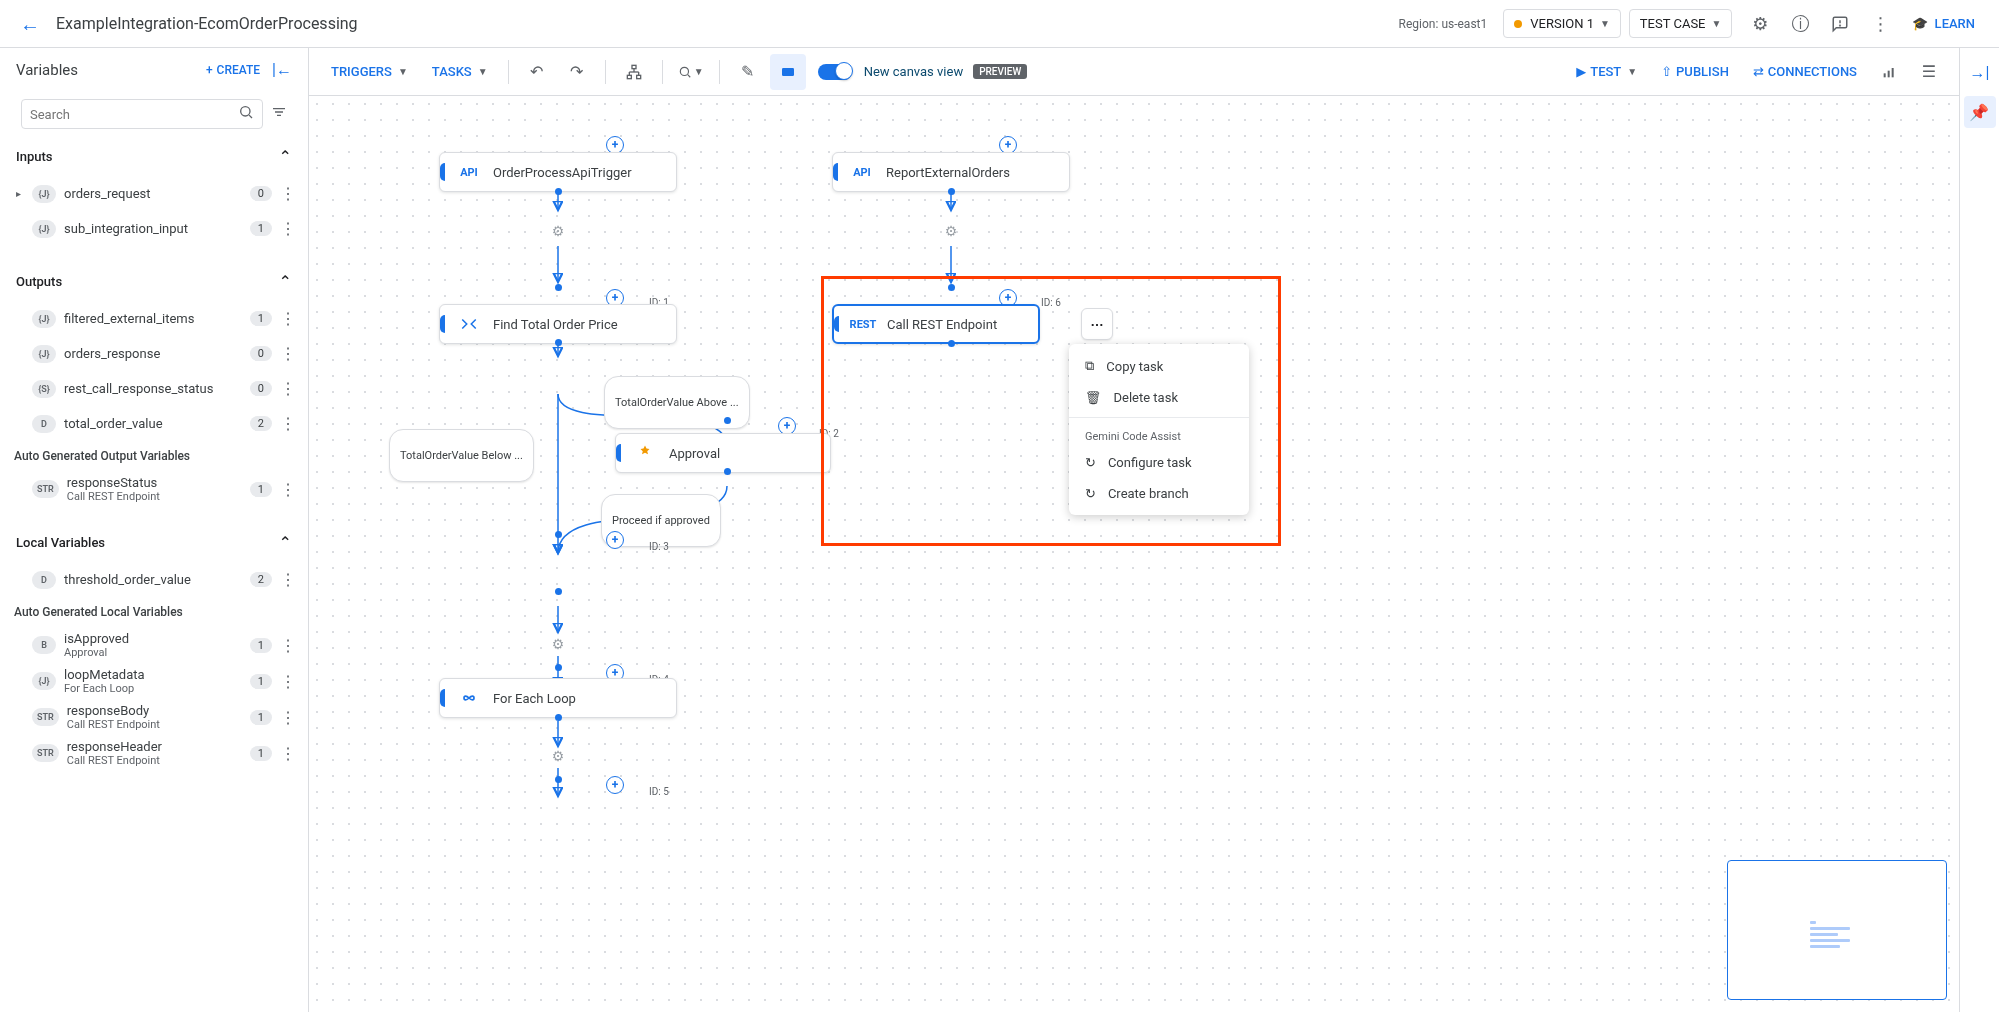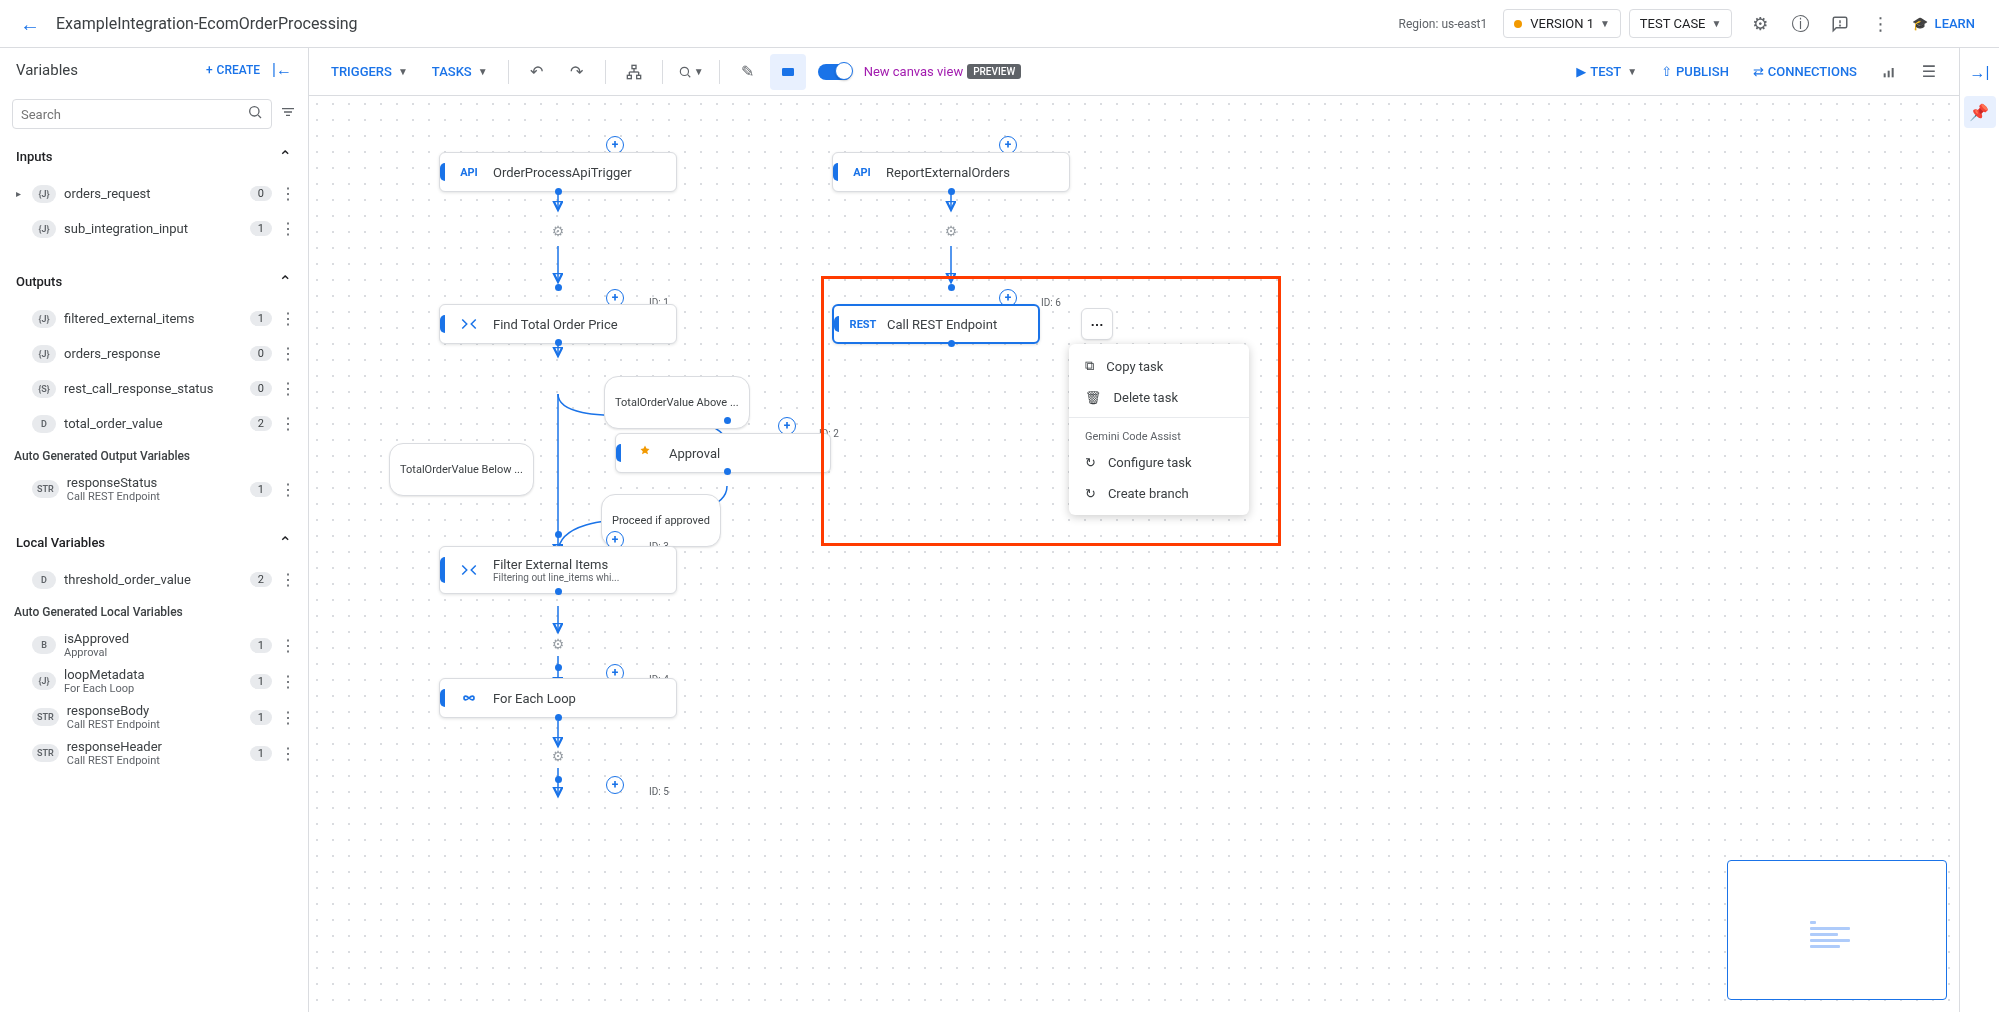--- a/index.html
+++ b/index.html
@@ -60,7 +60,7 @@
 .toolbar .icbtn.active { background: #e8f0fe; color: #1a73e8; }
 .toggle { width: 34px; height: 16px; background: #1a73e8; border-radius: 8px; position: relative; margin: 0 8px; cursor: pointer; }
 .toggle .knob { width: 18px; height: 18px; background: #fff; border: 1px solid #1a73e8; border-radius: 50%; position: absolute; right: -1px; top: -2px; box-shadow: 0 1px 2px rgba(0,0,0,.2); }
-.ncv { font-size: 13px; color: #a21caf; }
+.ncv { font-size: 13px; color: #0c4a6e; margin-right: 6px; }
 .preview-badge { background: #5f6368; color: #fff; font-size: 10px; padding: 2px 6px; border-radius: 3px; font-weight: 500; }
 .tb-spacer { flex: 1; }
 

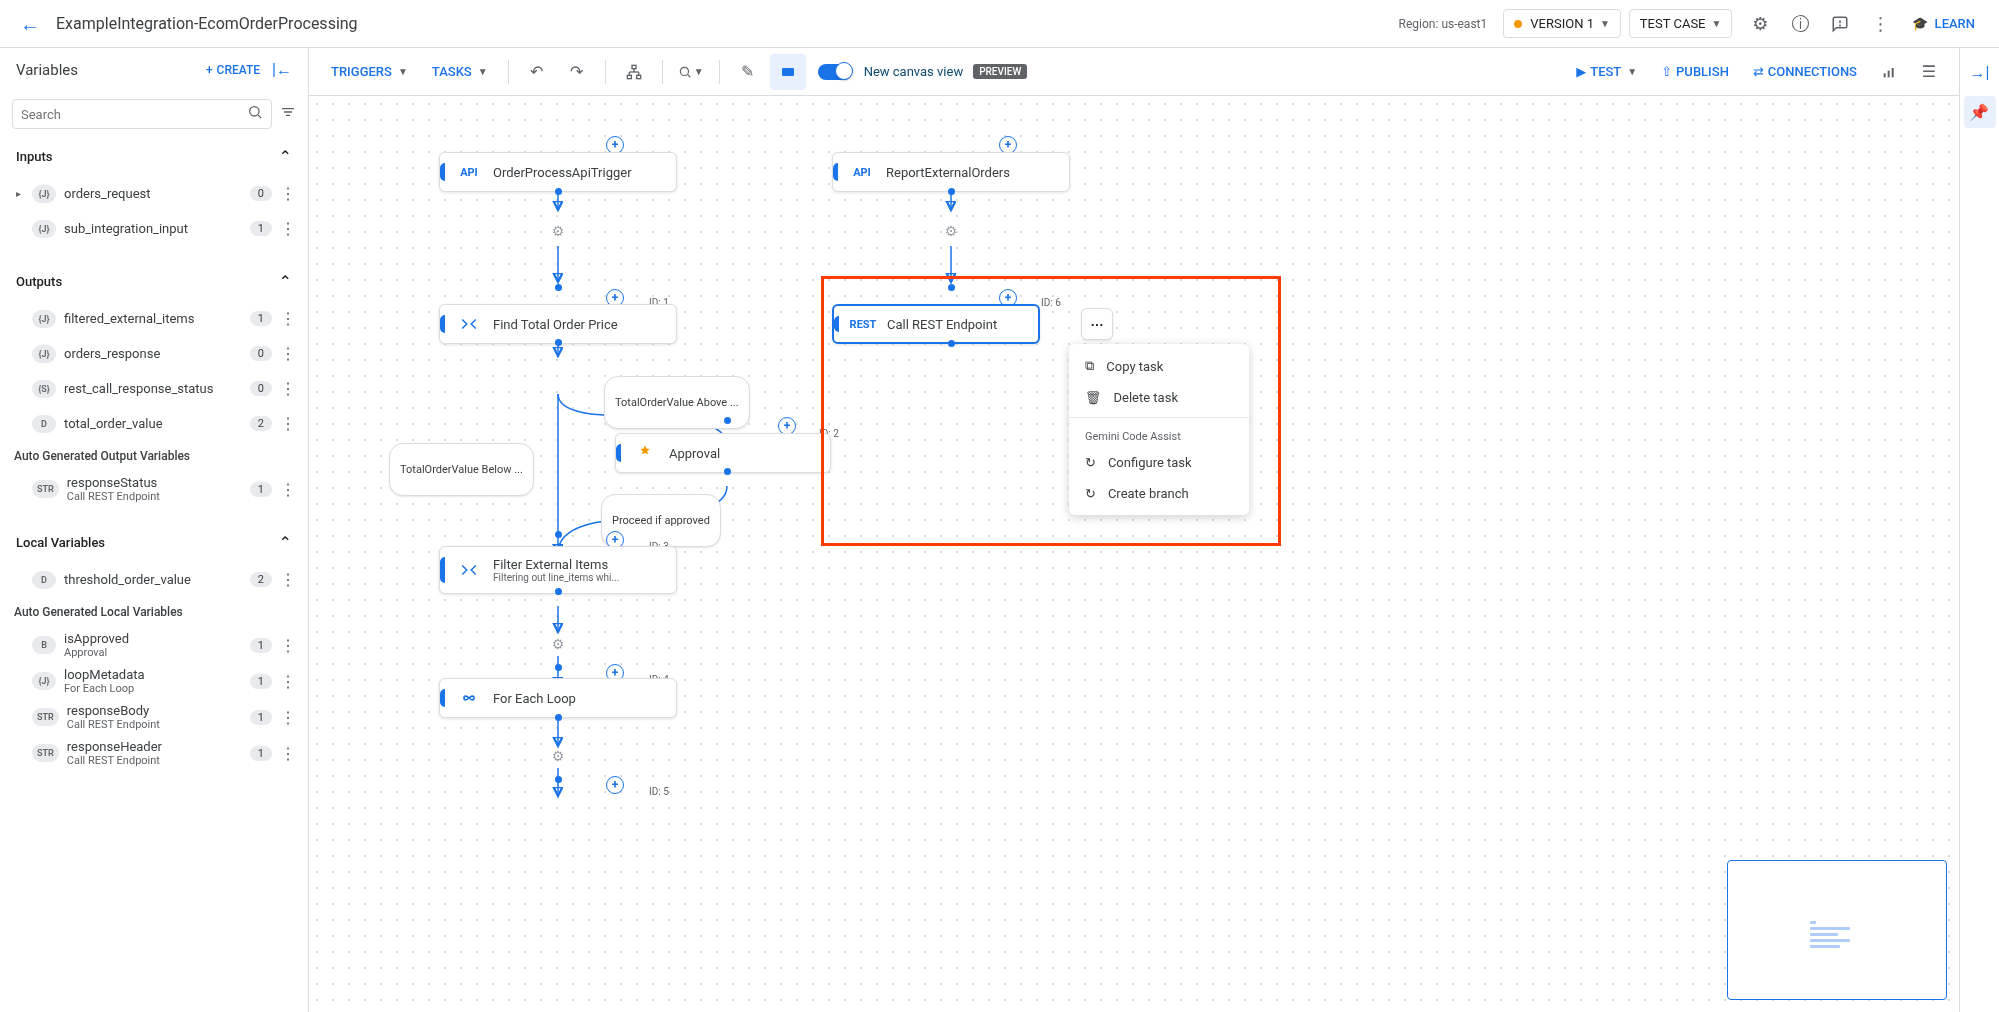--- a/index.html
+++ b/index.html
@@ -27,7 +27,7 @@
 .sidebar-head .lbl { font-size: 15px; flex: 1; color: #3c4043; }
 .sidebar-head .create { color: #1a73e8; font-weight: 500; font-size: 12px; display: flex; align-items: center; gap: 4px; cursor: pointer; margin-right: 12px; }
 .sidebar-head .collapse { color: #1a73e8; font-size: 16px; cursor: pointer; }
-.search-row { display: flex; align-items: center; padding: 8px 12px; gap: 8px; }
+.search-row { display: flex; align-items: center; padding: 8px 21px; gap: 8px; }
 .search-box { flex: 1; display: flex; align-items: center; border: 1px solid #dadce0; border-radius: 4px; padding: 4px 8px; }
 .search-box input { border: none; outline: none; flex: 1; font-size: 13px; background: transparent; }
 .search-box .mag { color: #5f6368; font-size: 16px; }

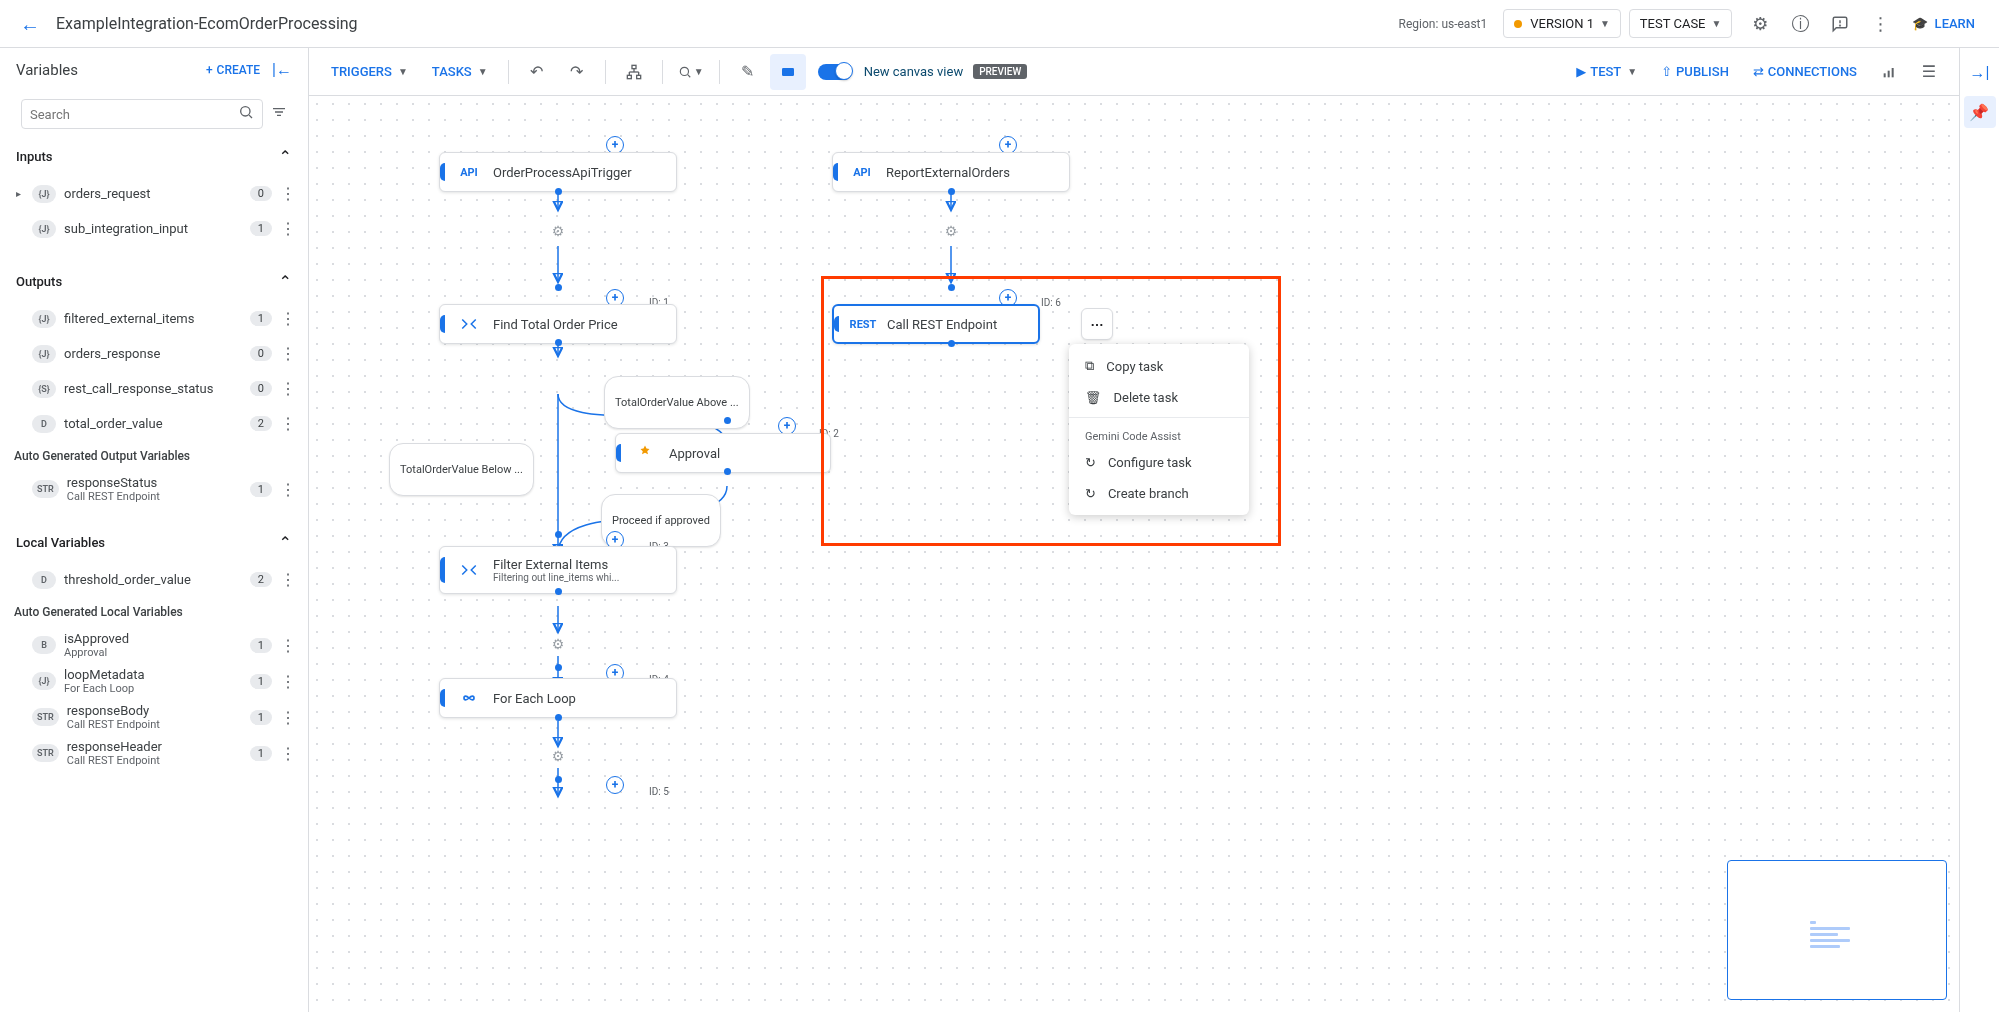--- a/index.html
+++ b/index.html
@@ -425,7 +425,7 @@
         <div class="more-btn" style="left:772px;top:212px">⋯</div>
 
         <div class="edge-label" style="left:295px;top:280px">TotalOrderValue Above ...</div>
-        <div class="edge-label" style="left:80px;top:347px">TotalOrderValue Below ...</div>
+        <div class="edge-label" style="left:80px;top:333px">TotalOrderValue Below ...</div>
 
         <div class="dot" style="left:415px;top:321px"></div>
         <div class="plus-badge" style="left:469px;top:321px">+</div>

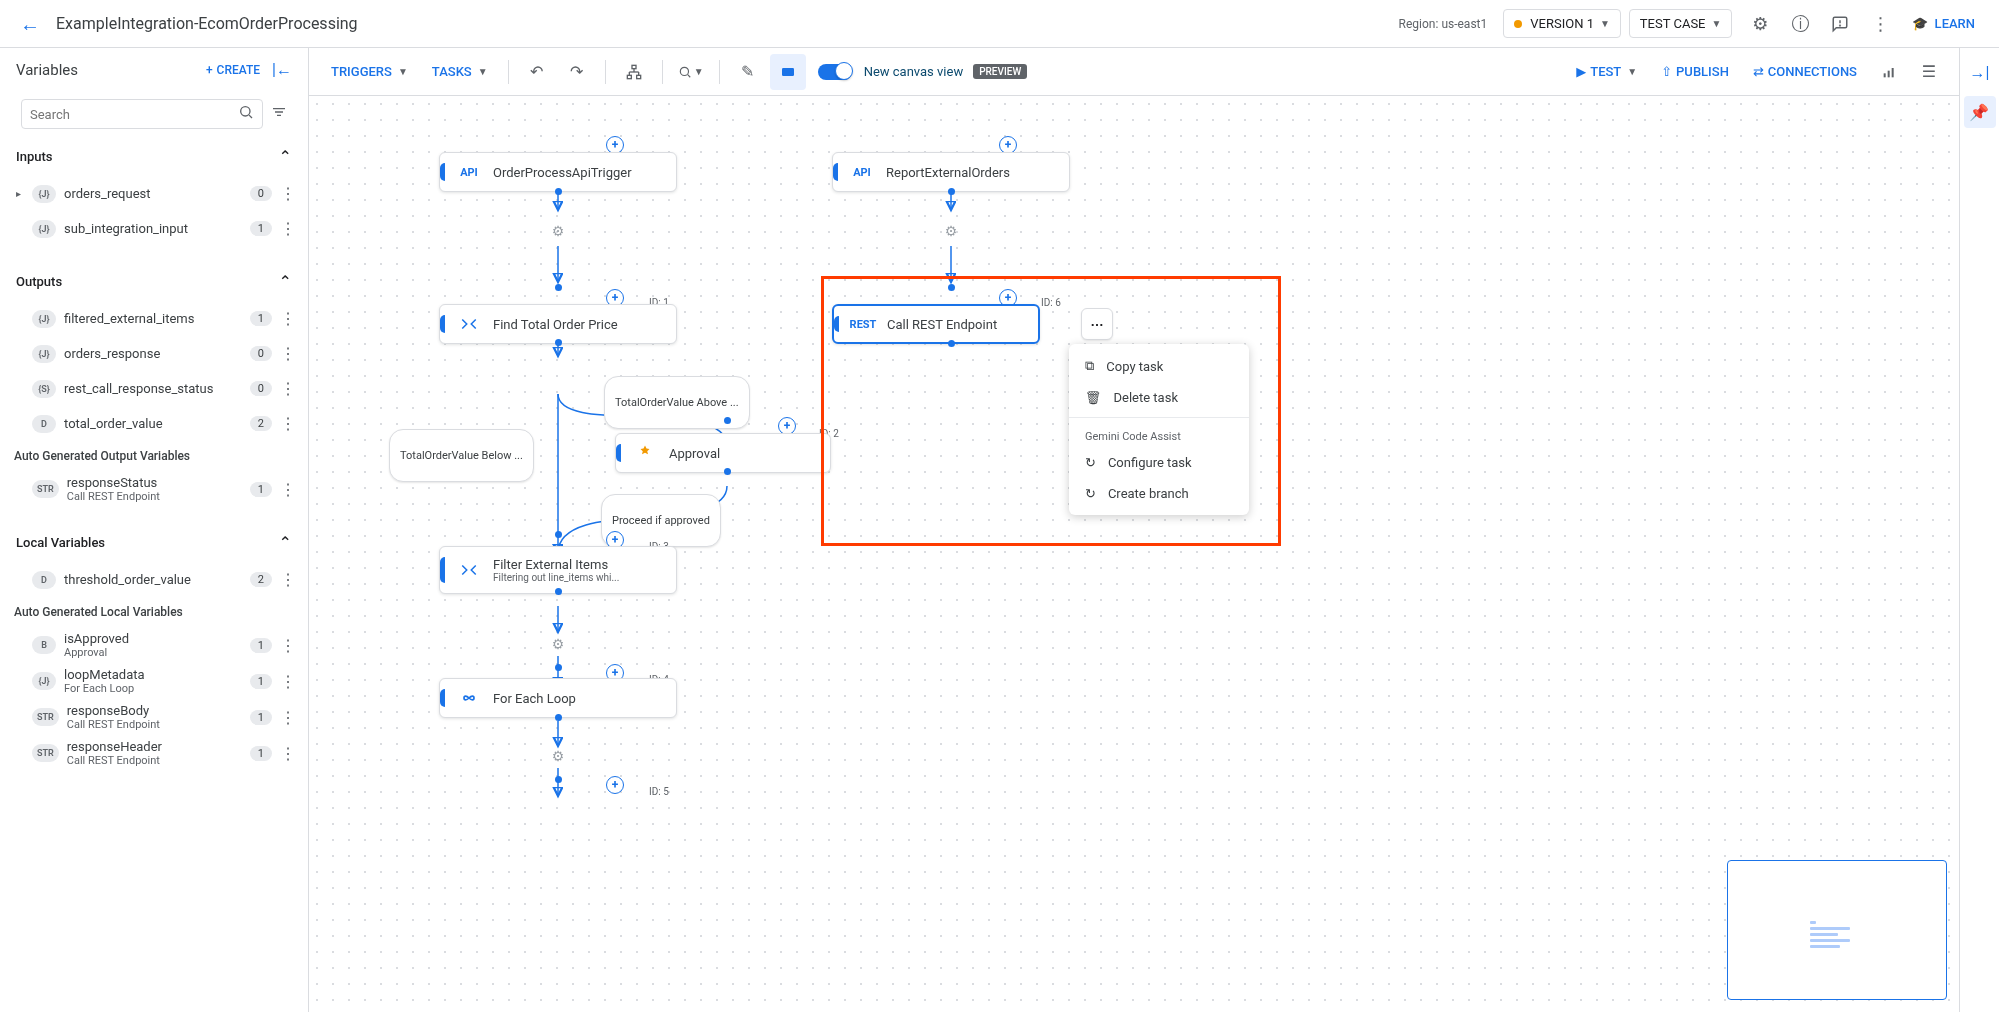--- a/index.html
+++ b/index.html
@@ -445,19 +445,6 @@
         <div class="dot" style="left:246px;top:435px"></div>
         <div class="plus-badge" style="left:297px;top:435px">+</div>
         <div class="id-tag" style="left:340px;top:445px">ID: 3</div>
-        <div class="node" style="left:130px;top:450px;width:238px">
-          <div class="vbar"></div>
-          <span class="ic-svg">
-              <svg width="18" height="18" viewBox="0 0 24 24" fill="none" stroke="#1a73e8" stroke-width="2">
-                <path d="M3 6l6 6-6 6"></path>
-                <path d="M21 6l-6 6 6 6"></path>
-              </svg>
-            </span>
-          <div class="ncol">
-              <span class="nlbl">Filter External Items</span>
-              <span class="nsub">Filtering out line_items whi...</span>
-            </div>
-        </div>
         <div class="dot" style="left:246px;top:492px"></div>
         <div class="gear-node" style="left:239px;top:538px">⚙</div>
 

